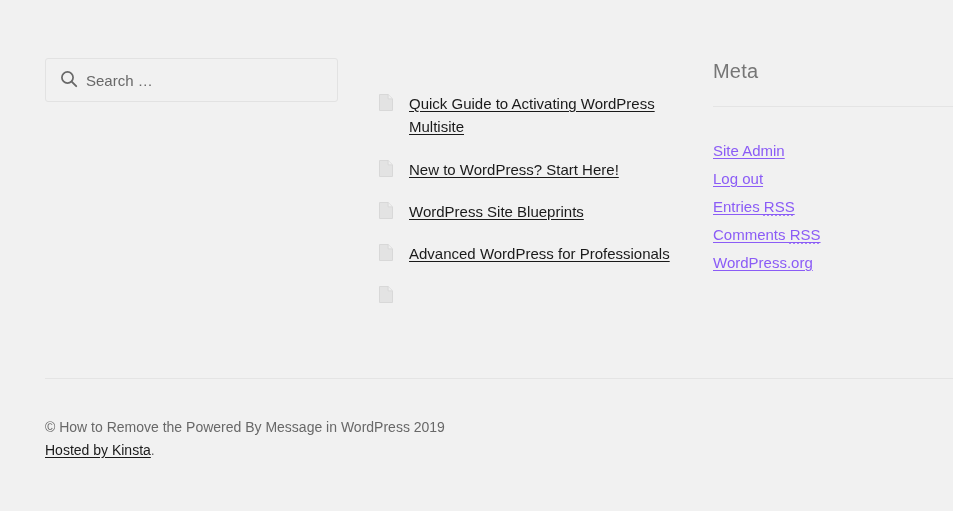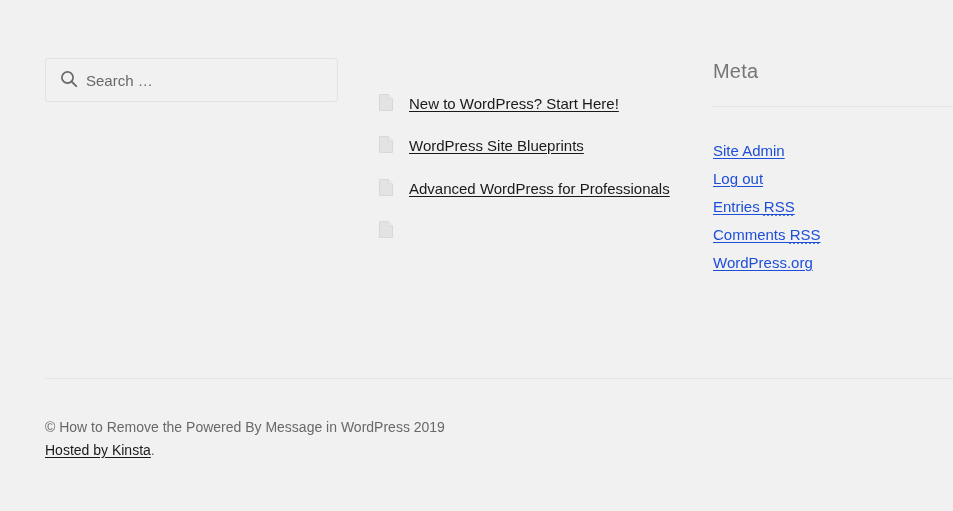--- a/index.html
+++ b/index.html
@@ -208,6 +208,15 @@
               <path d="M9.1 0.5V4.9H13.5" fill="#efefef" stroke="#d8d8d8" stroke-width="1"></path>
             </svg>
           </span>
+          <a href="#">Quick Guide to Activating WordPress Multisite</a>
+        </li>
+        <li>
+          <span class="doc-icon">
+            <svg viewBox="0 0 14 17" width="14" height="17" aria-hidden="true">
+              <path d="M0.5 0.5h8.6L13.5 4.9V16.5H0.5Z" fill="#e3e3e3" stroke="#d8d8d8" stroke-width="1"></path>
+              <path d="M9.1 0.5V4.9H13.5" fill="#efefef" stroke="#d8d8d8" stroke-width="1"></path>
+            </svg>
+          </span>
           <a href="#">New to WordPress? Start Here!</a>
         </li>
         <li>

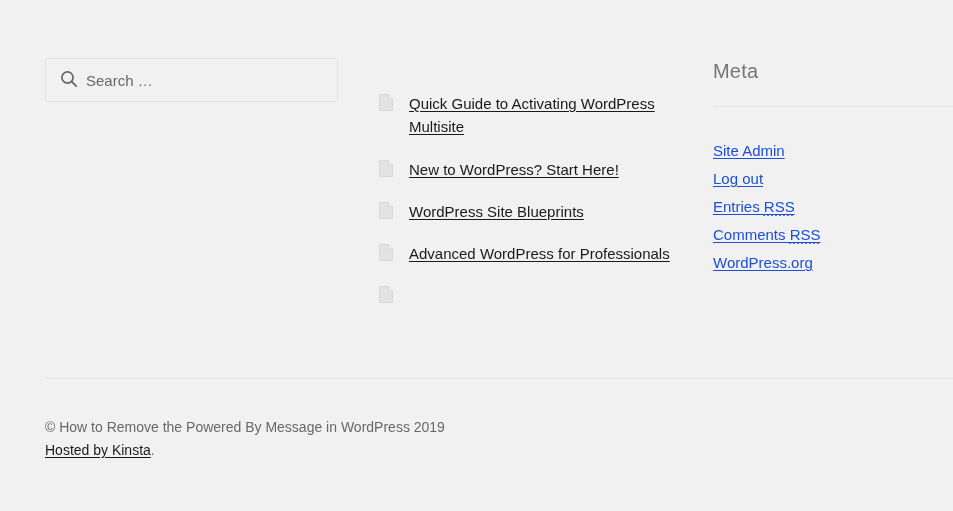--- a/index.html
+++ b/index.html
@@ -147,7 +147,7 @@
     margin-bottom: 0;
   }
   .meta-list a {
-    color: #1d4ed8;
+    color: #8b5cf6;
     text-underline-offset: 2px;
     text-align: center;
   }

